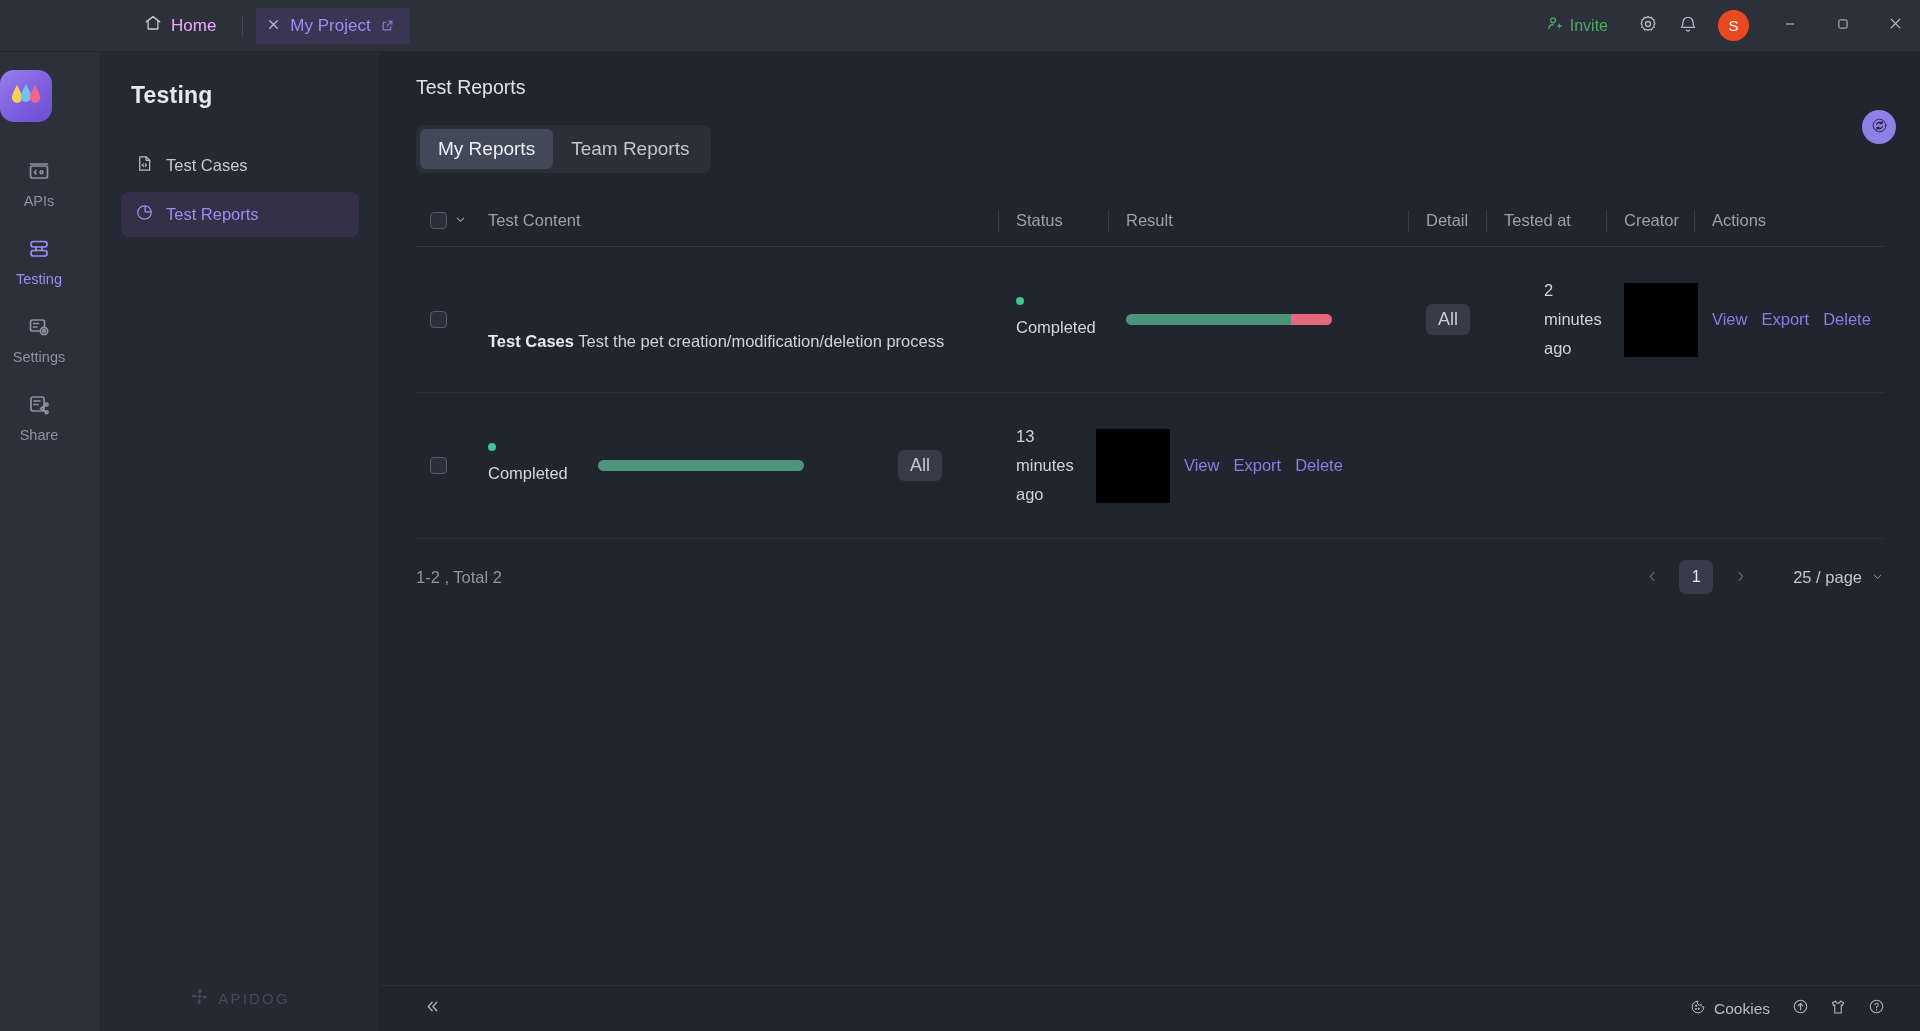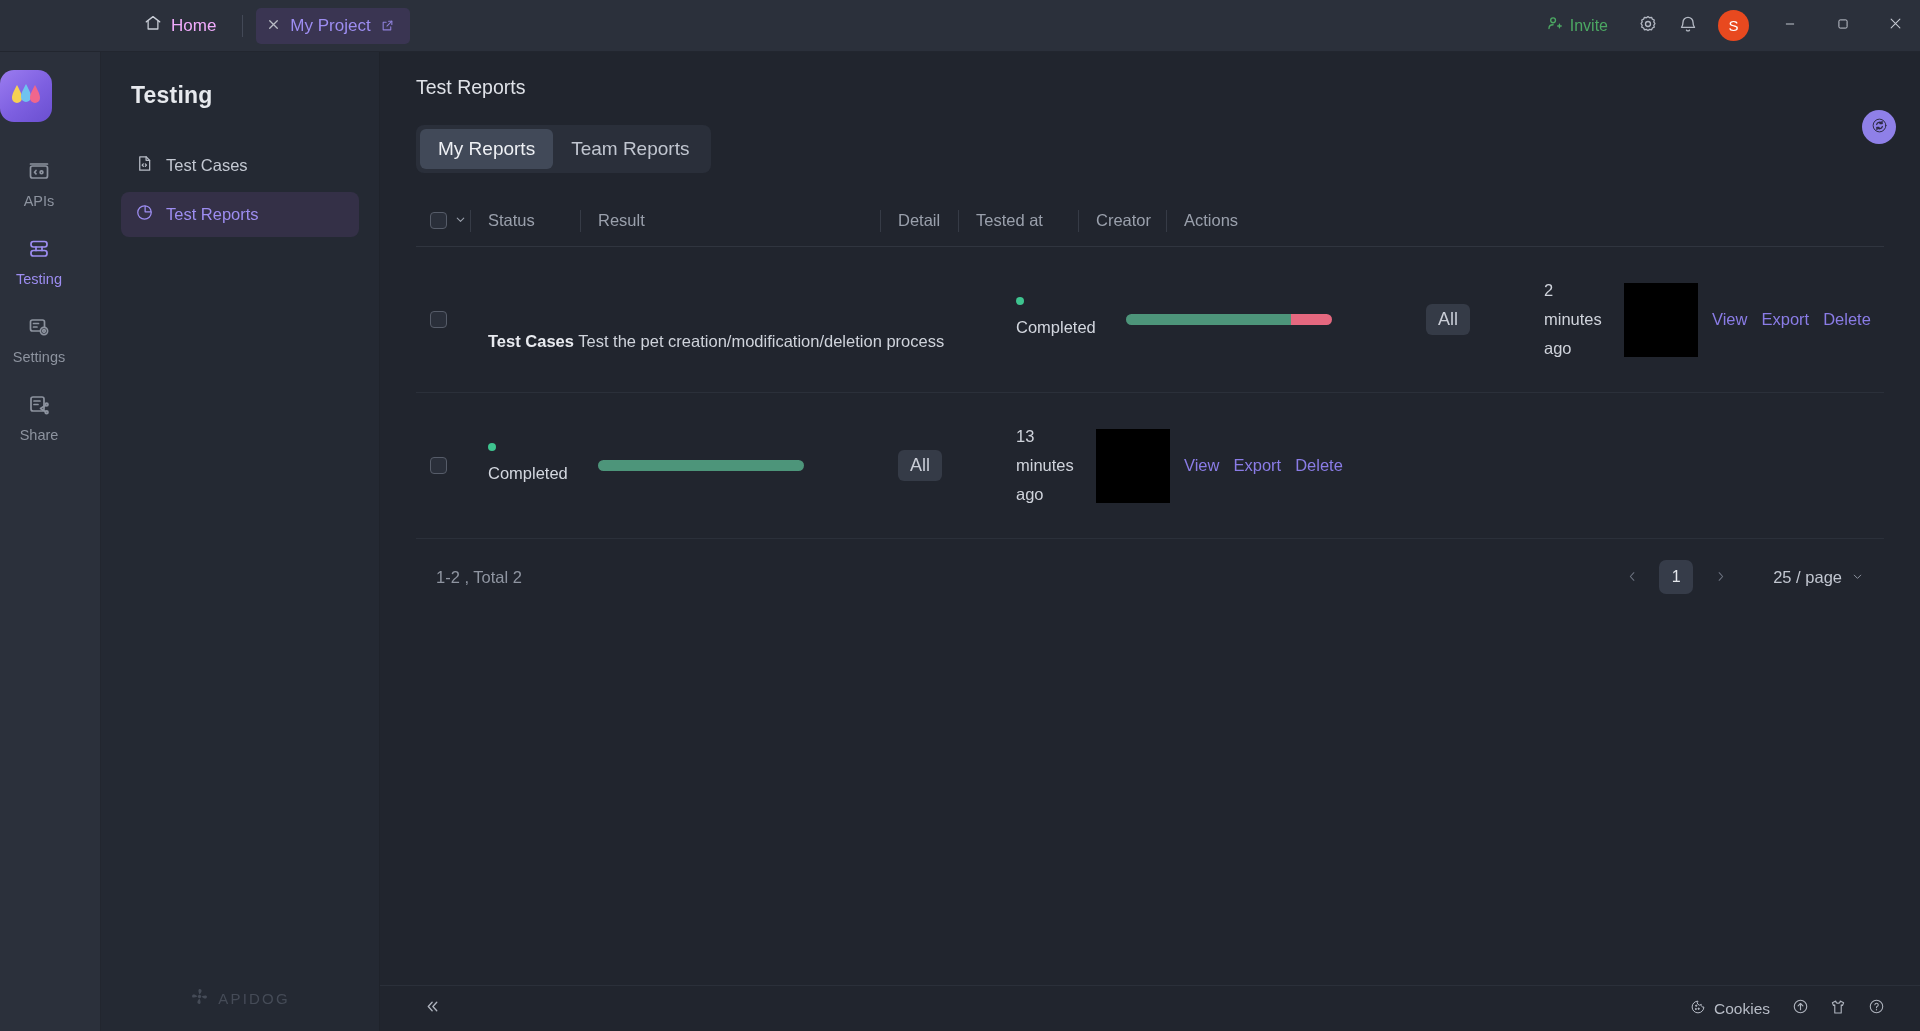--- a/index.html
+++ b/index.html
@@ -29,7 +29,7 @@
   .tab-divider { width: 1px; height: 22px; background: #434957; margin: 0 13px; }
   .proj-tab {
     display: flex; align-items: center; gap: 10px;
-    background: #3a3552; border-radius: 5px;
+    background: #3a3552; border-radius: 0;
     padding: 8px 16px 8px 11px; cursor: pointer;
   }
   .proj-tab .x { color: #b9bcc5; font-size: 17px; line-height: 1; }

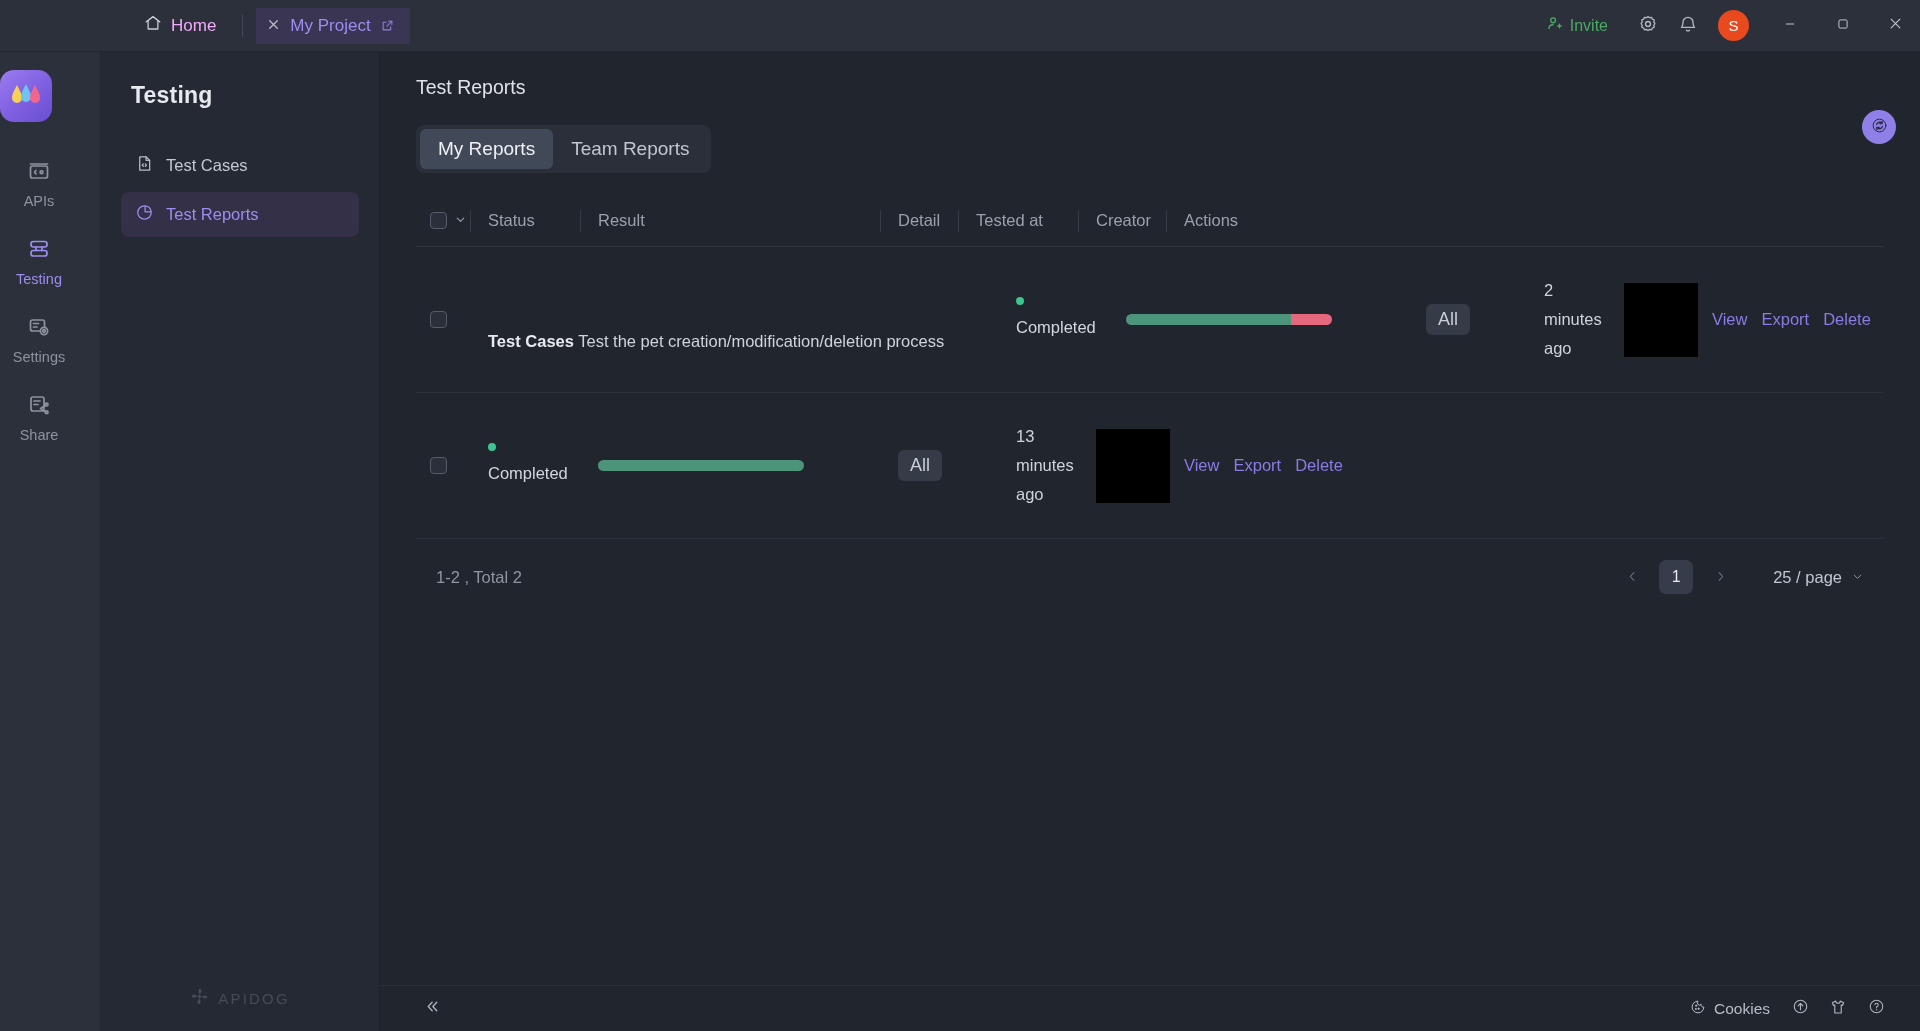--- a/index.html
+++ b/index.html
@@ -410,6 +410,7 @@
                 </svg>
             </span>
           </div>
+          <div class="th c-cont">Test Content</div>
           <div class="th c-stat sep">Status</div>
           <div class="th c-res sep">Result</div>
           <div class="th c-det sep">Detail</div>

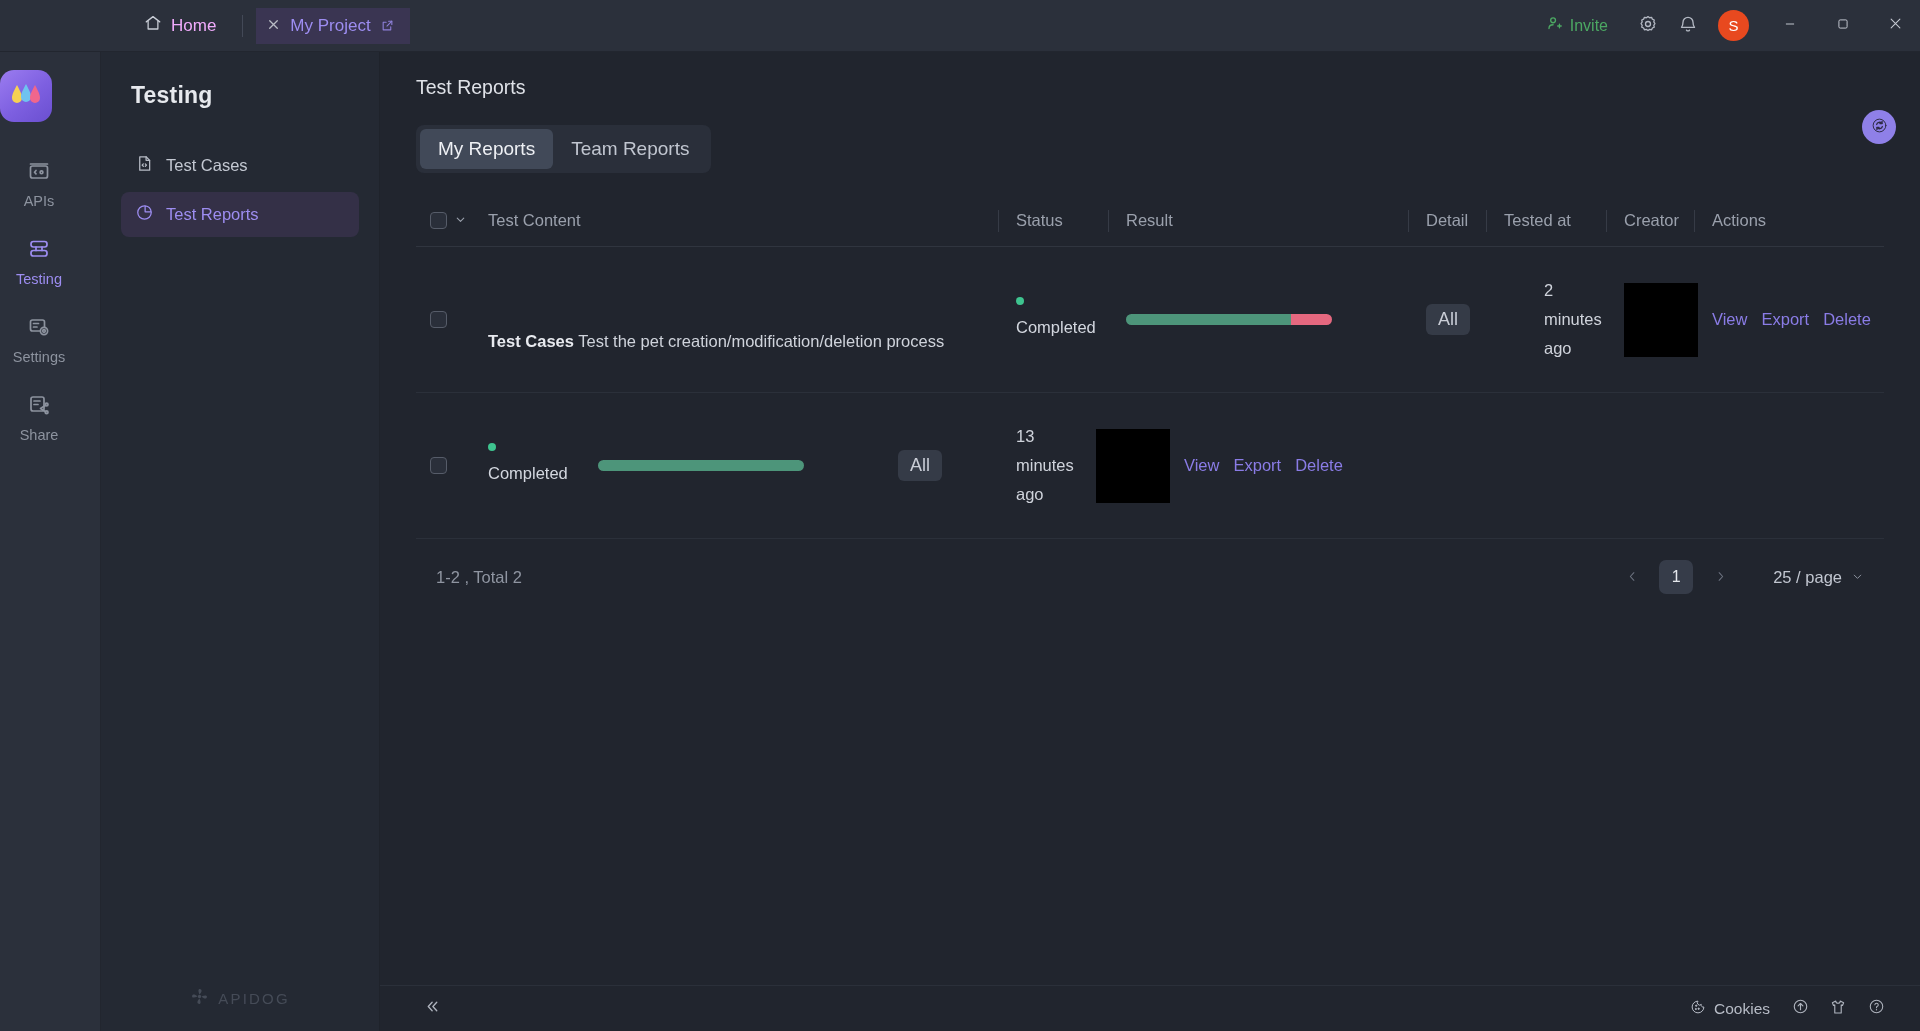--- a/index.html
+++ b/index.html
@@ -167,7 +167,7 @@
 
   .pager {
     display: flex; align-items: center; justify-content: space-between;
-    margin: 0 56px; height: 76px; color: #8f95a1; font-size: 16.5px;
+    margin: 0 36px; height: 76px; color: #8f95a1; font-size: 16.5px;
   }
   .pg-right { display: flex; align-items: center; gap: 12px; }
   .pg-arrow {

